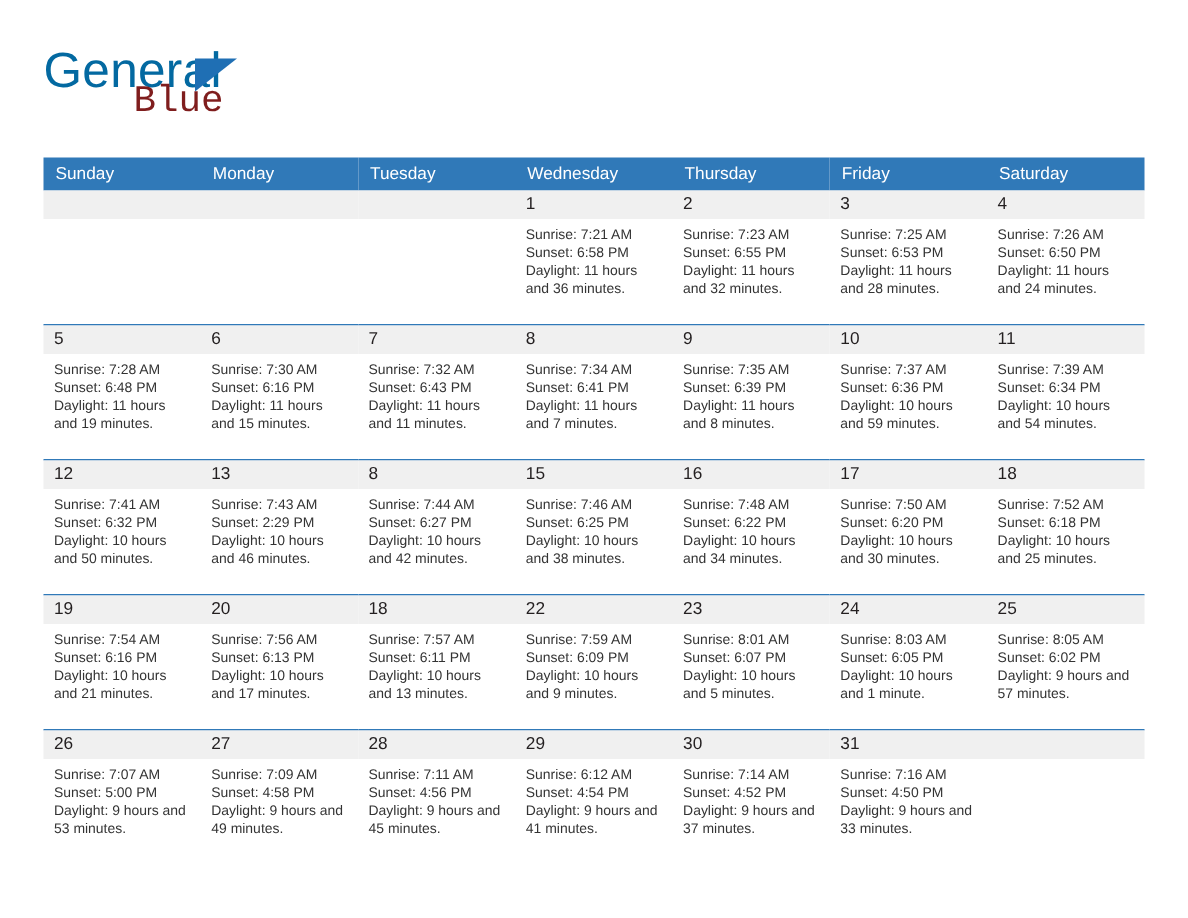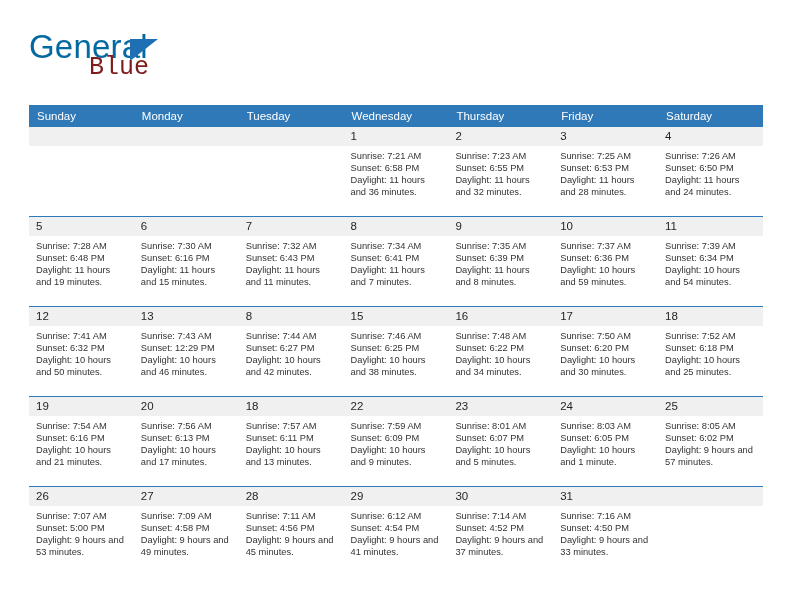--- a/index.html
+++ b/index.html
@@ -305,7 +305,7 @@
             <div class="daynum-band">13</div>
             <div class="cell-body">
               <div>Sunrise: 7:43 AM</div>
-              <div>Sunset: 12:29 PM</div>
+              <div>Sunset: 2:29 PM</div>
               <div class="daylight-line">Daylight: 10 hours and 46 minutes.</div>
             </div>
           </td>

